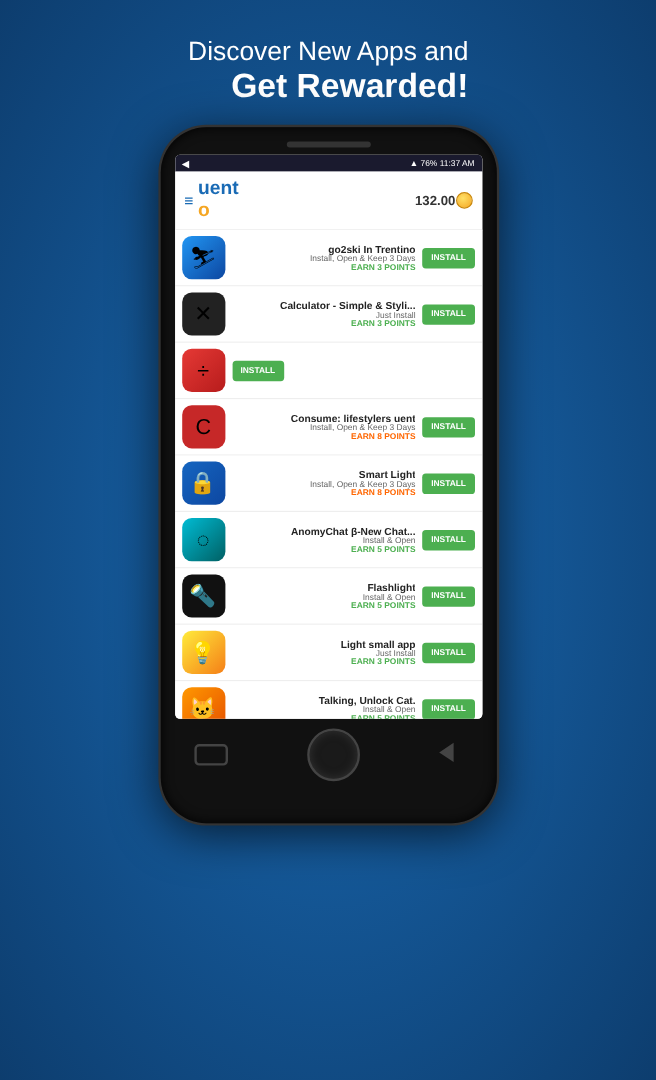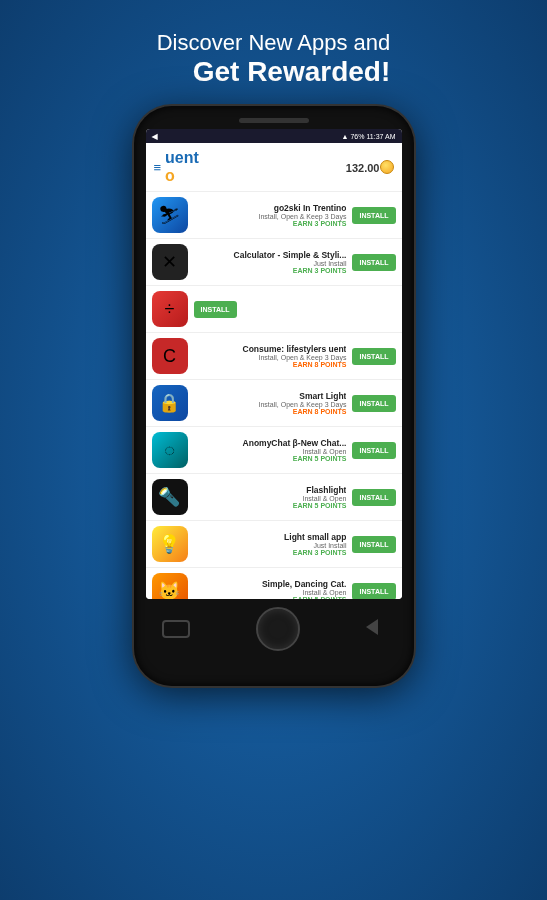--- a/index.html
+++ b/index.html
@@ -336,7 +336,7 @@
       <span style="font-size:18px">🐱</span>
     </div>
     <div class="app-info">
-      <div class="app-name">Simple, Dancing Cat.</div>
+      <div class="app-name">Talking, Unlock Cat.</div>
       <div class="app-action-text">Install &amp; Open</div>
       <div class="earn-points earn-5">EARN 5 POINTS</div>
     </div>

